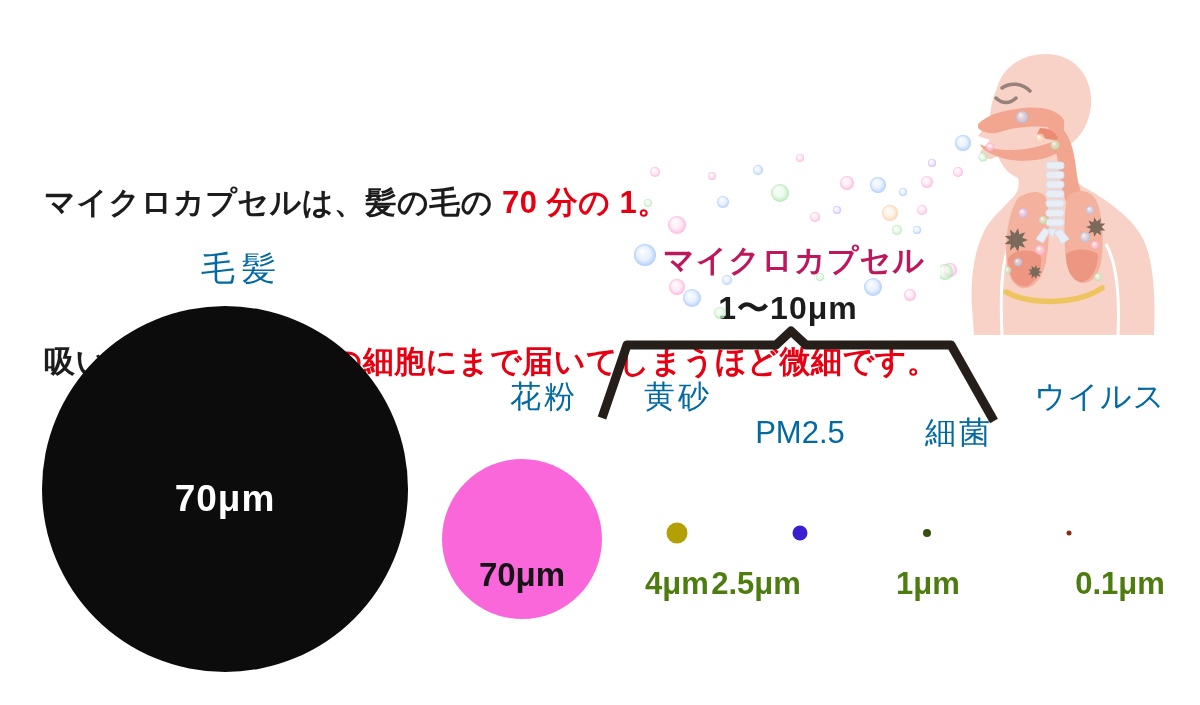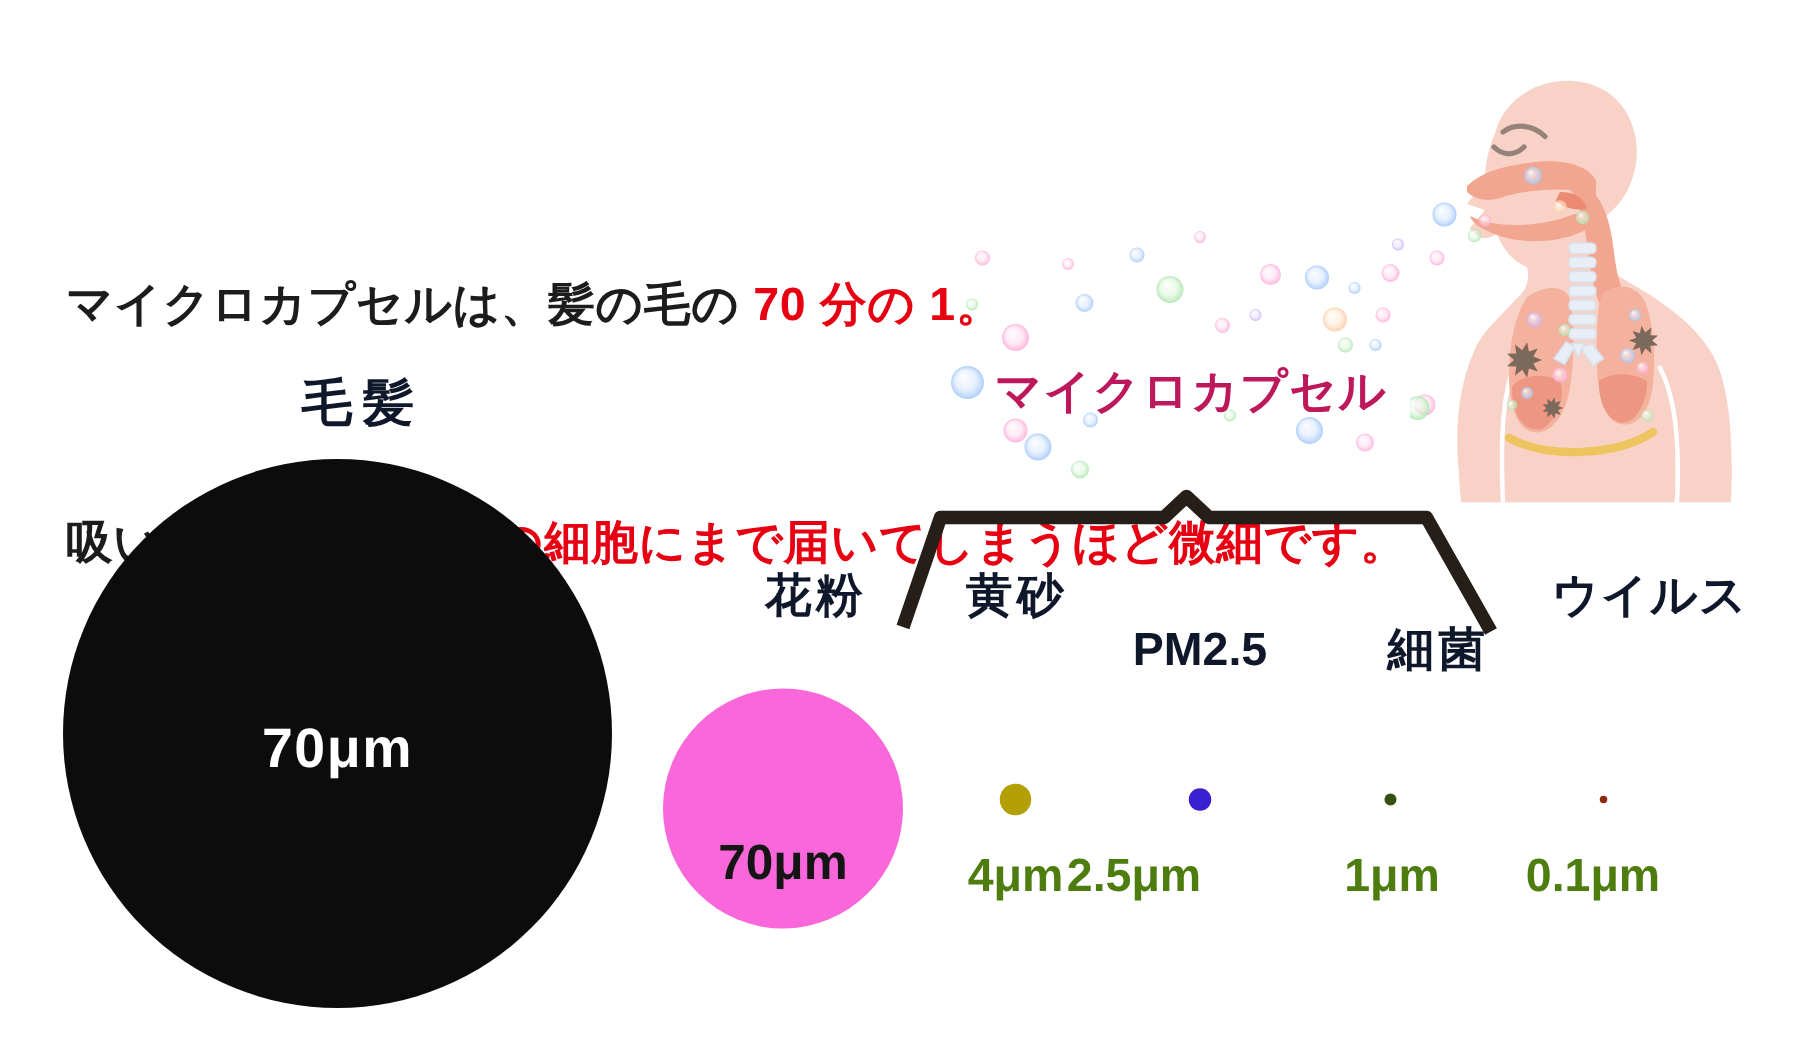--- a/index.html
+++ b/index.html
@@ -10,7 +10,7 @@
   .abs{position:absolute;}
   .headline{left:44px;top:70px;font-size:31px;font-weight:bold;
     color:#1c1c1c;line-height:53px;letter-spacing:0.5px;white-space:pre;}
-  .label-jp{font-weight:bold;color:#0f172a;white-space:nowrap;}
+  .label-jp{font-weight:normal;color:#0369a1;white-space:nowrap;}
   .center-x{transform:translateX(-50%);}
   .circle{border-radius:50%;}
   .hair-circle{left:42px;top:306px;width:366px;height:366px;}

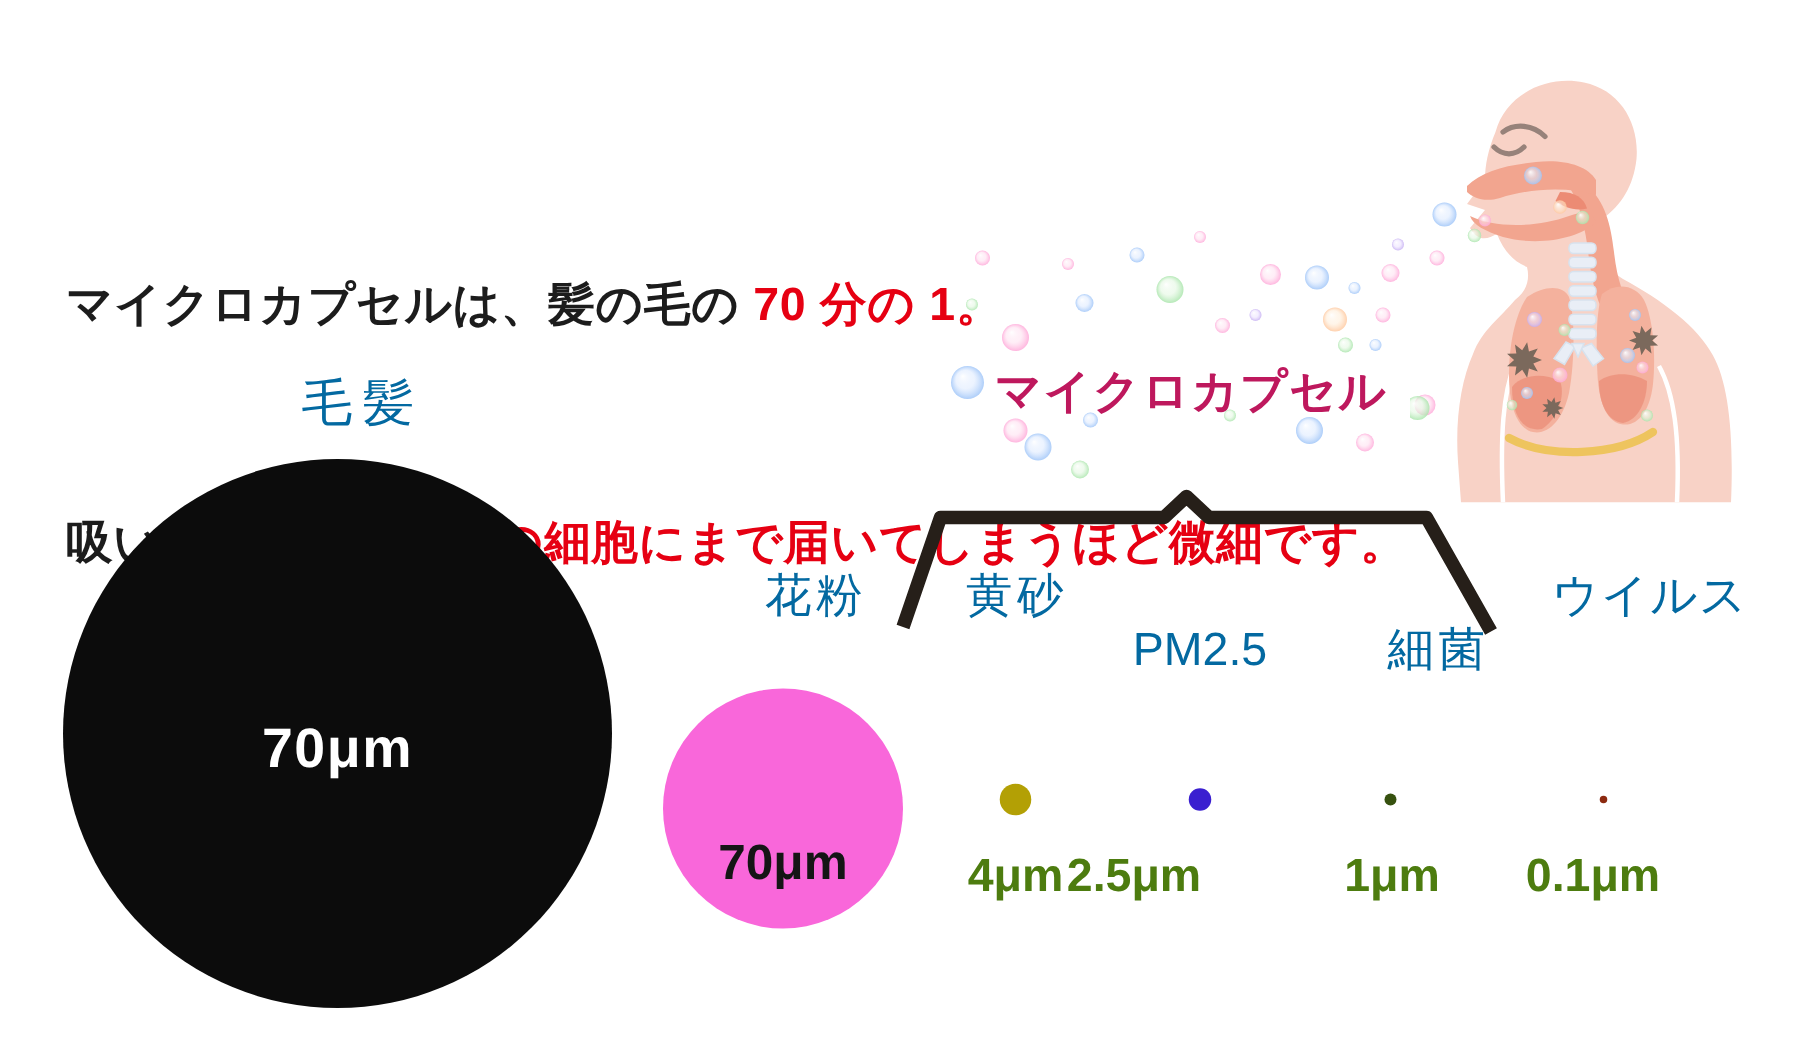--- a/index.html
+++ b/index.html
@@ -48,6 +48,7 @@
   <div class="abs pollen-size">70μm</div>
 
   <div class="abs label-jp micro-label center-x" style="color: #be185d;">マイクロカプセル</div>
+  <div class="abs micro-range center-x">1〜10μm</div>
 
   <svg class="abs" style="left:585px;top:326px;" width="420" height="104" viewBox="0 0 420 104">
     <polyline points="17,92 42,19 191,19 206,5 221,19 366,19 409,95" fill="none" stroke-width="9" stroke-linejoin="round" stroke-linecap="butt" style="stroke: rgb(38, 31, 25);"></polyline>

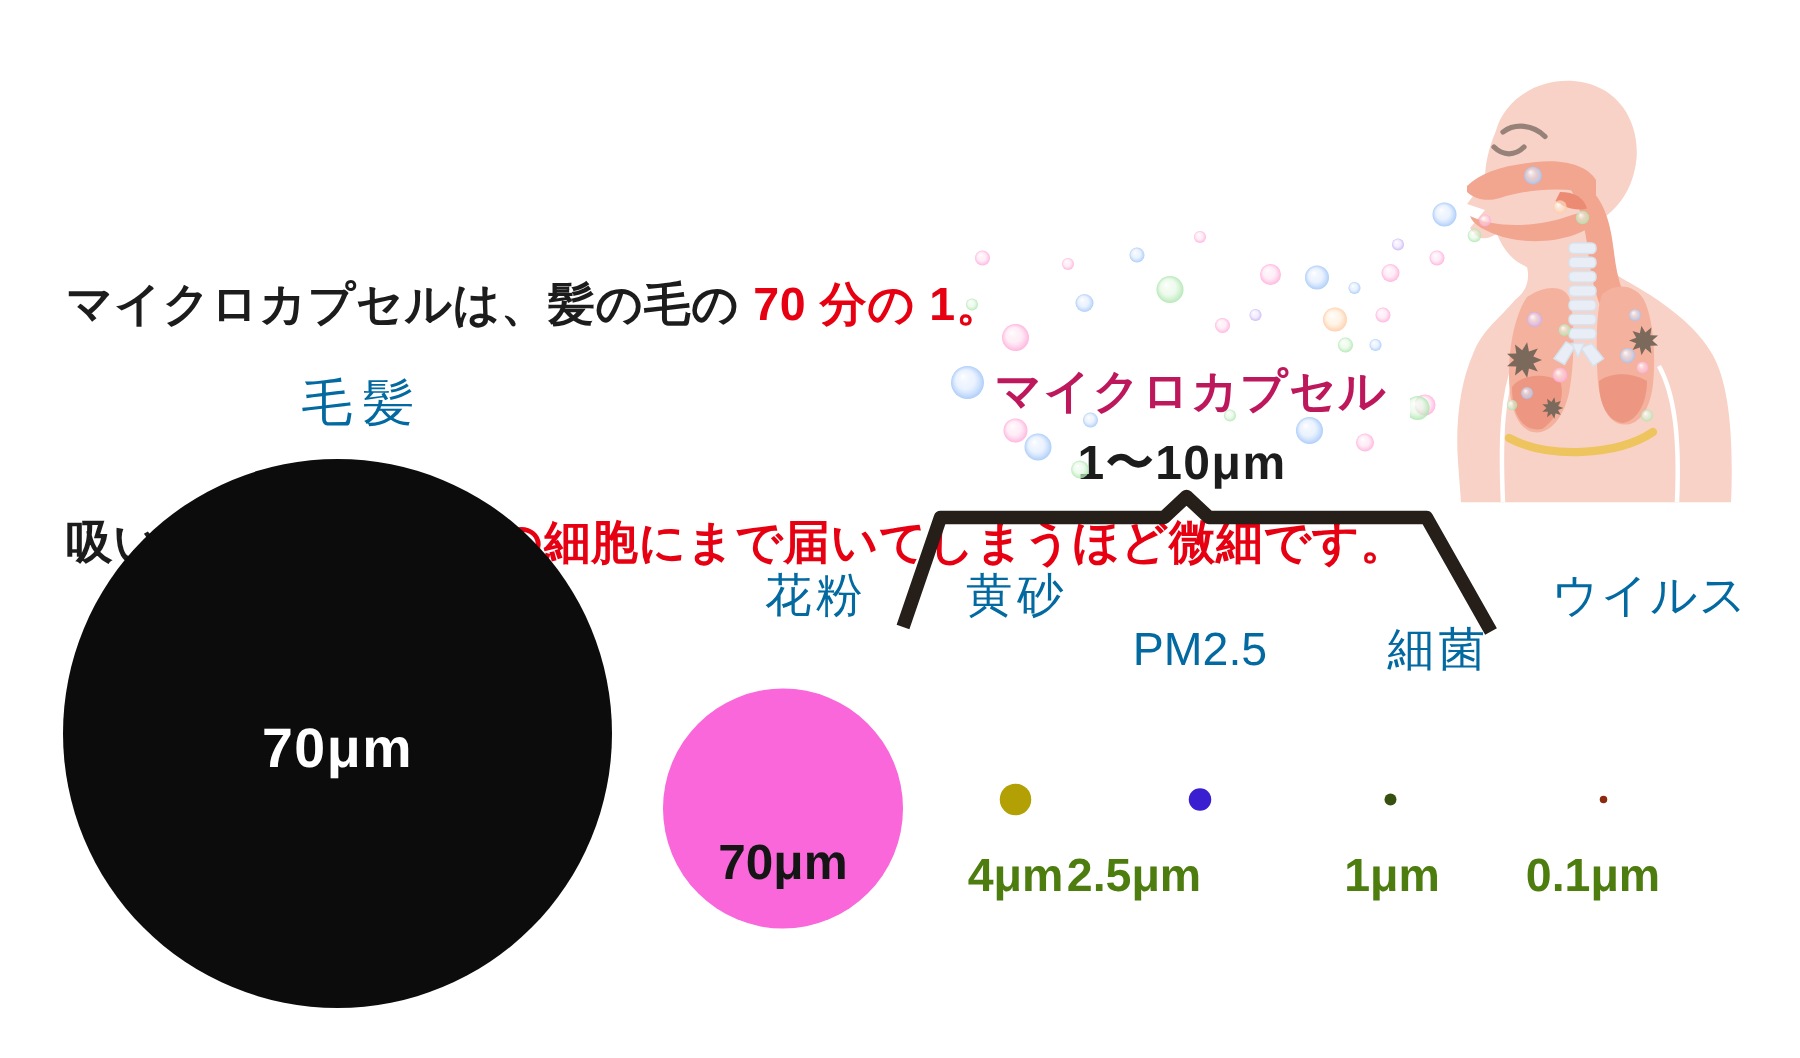--- a/index.html
+++ b/index.html
@@ -67,7 +67,7 @@
   <div class="abs p-size center-x" style="left:677px;">4μm</div>
   <div class="abs p-size center-x" style="left:756px;">2.5μm</div>
   <div class="abs p-size center-x" style="left:928px;">1μm</div>
-  <div class="abs p-size center-x" style="left:1062px;">0.1μm</div>
+  <div class="abs p-size center-x" style="left:1120px;">0.1μm</div>
 
   <svg class="abs" style="left:600px;top:118px;" width="400" height="225" viewBox="0 0 400 225">
     <defs>

